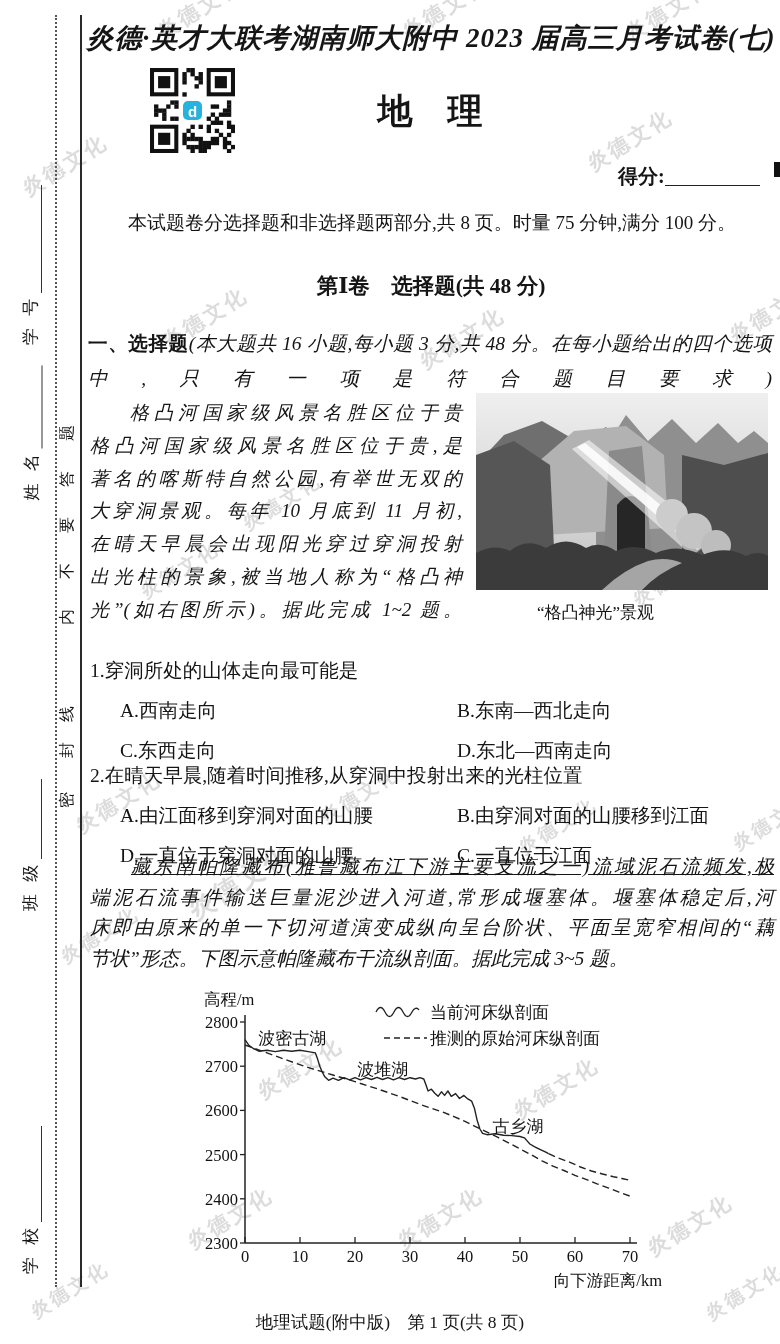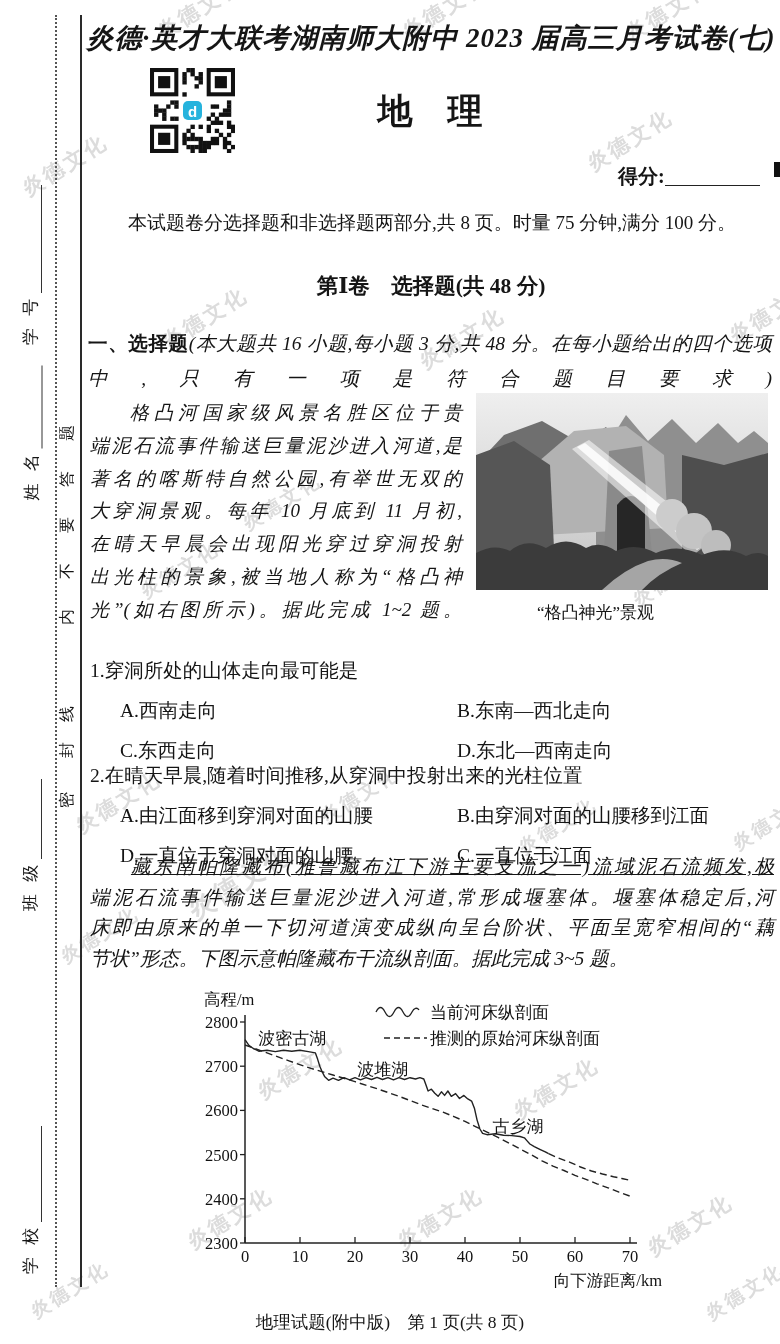--- a/index.html
+++ b/index.html
@@ -242,7 +242,7 @@
 
   <div id="passage1" class="passage" data-name="passage-getu-river">
       <div data-name="passage-line">格凸河国家级风景名胜区位于贵</div>
-      <div data-name="passage-line">端泥石流事件输送巨量泥沙进入河道,是</div>
+      <div data-name="passage-line">格凸河国家级风景名胜区位于贵,是</div>
       <div data-name="passage-line">著名的喀斯特自然公园,有举世无双的</div>
       <div data-name="passage-line">大穿洞景观。每年 10 月底到 11 月初,</div>
       <div data-name="passage-line">在晴天早晨会出现阳光穿过穿洞投射</div>

